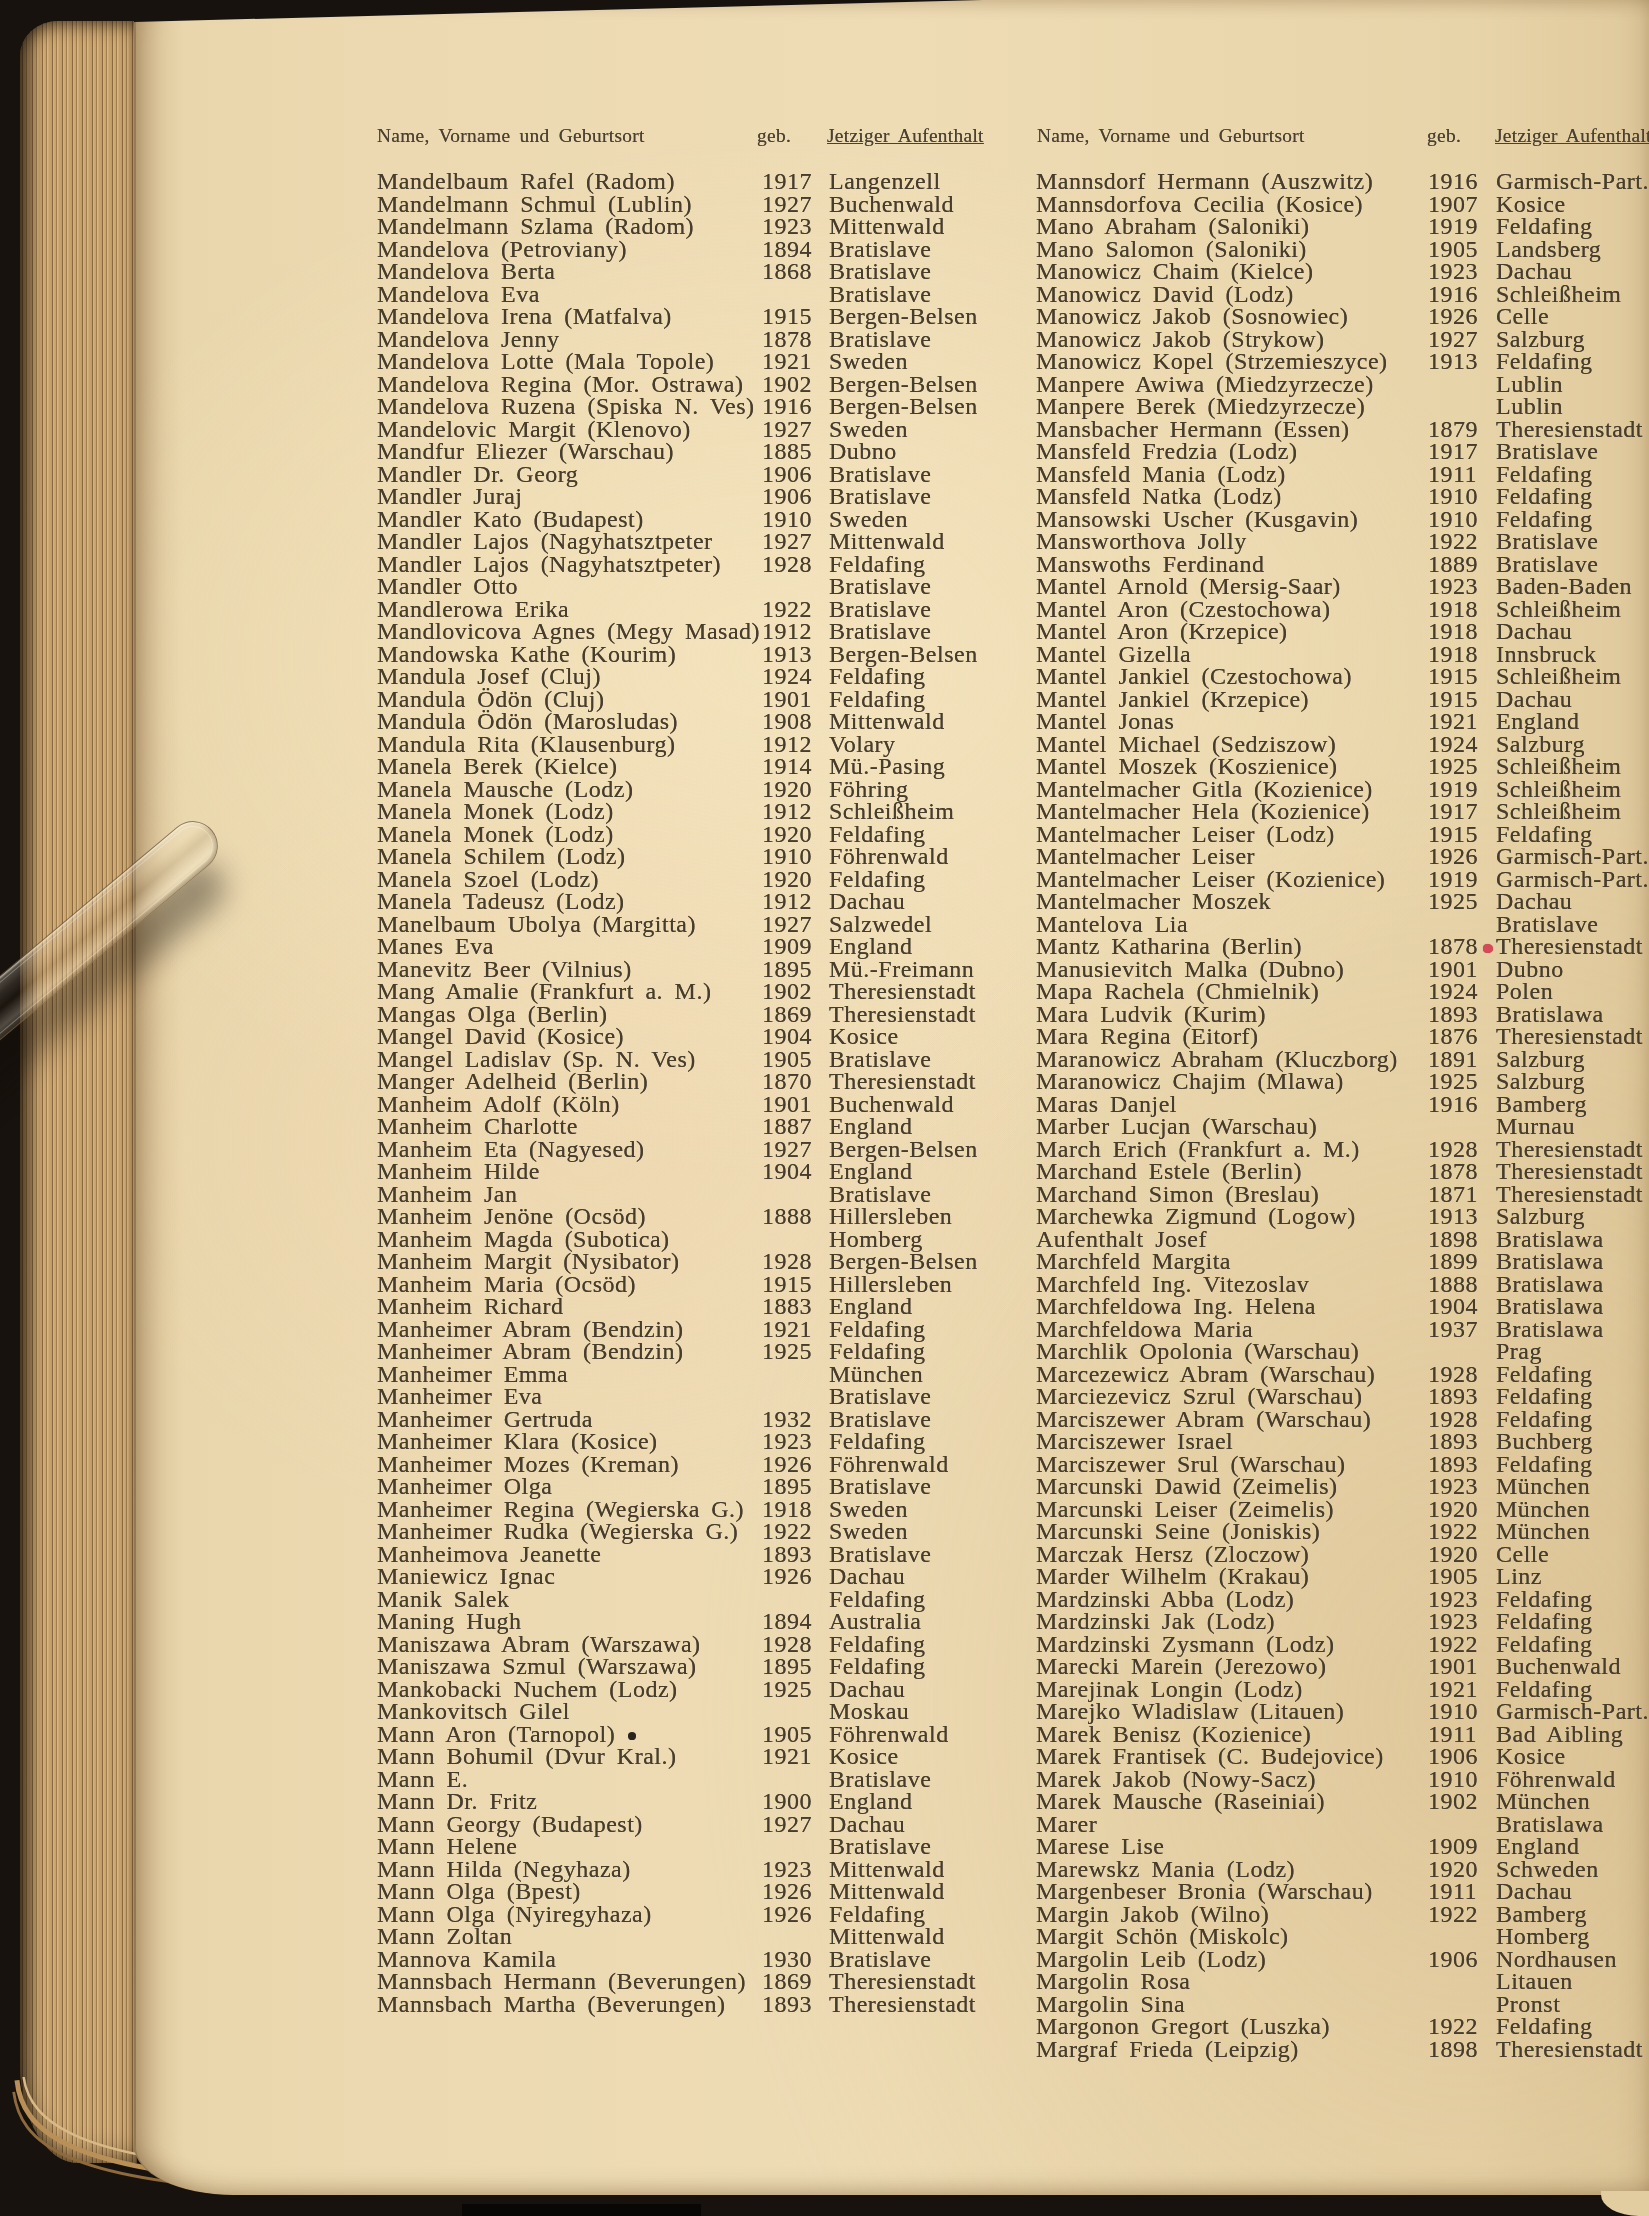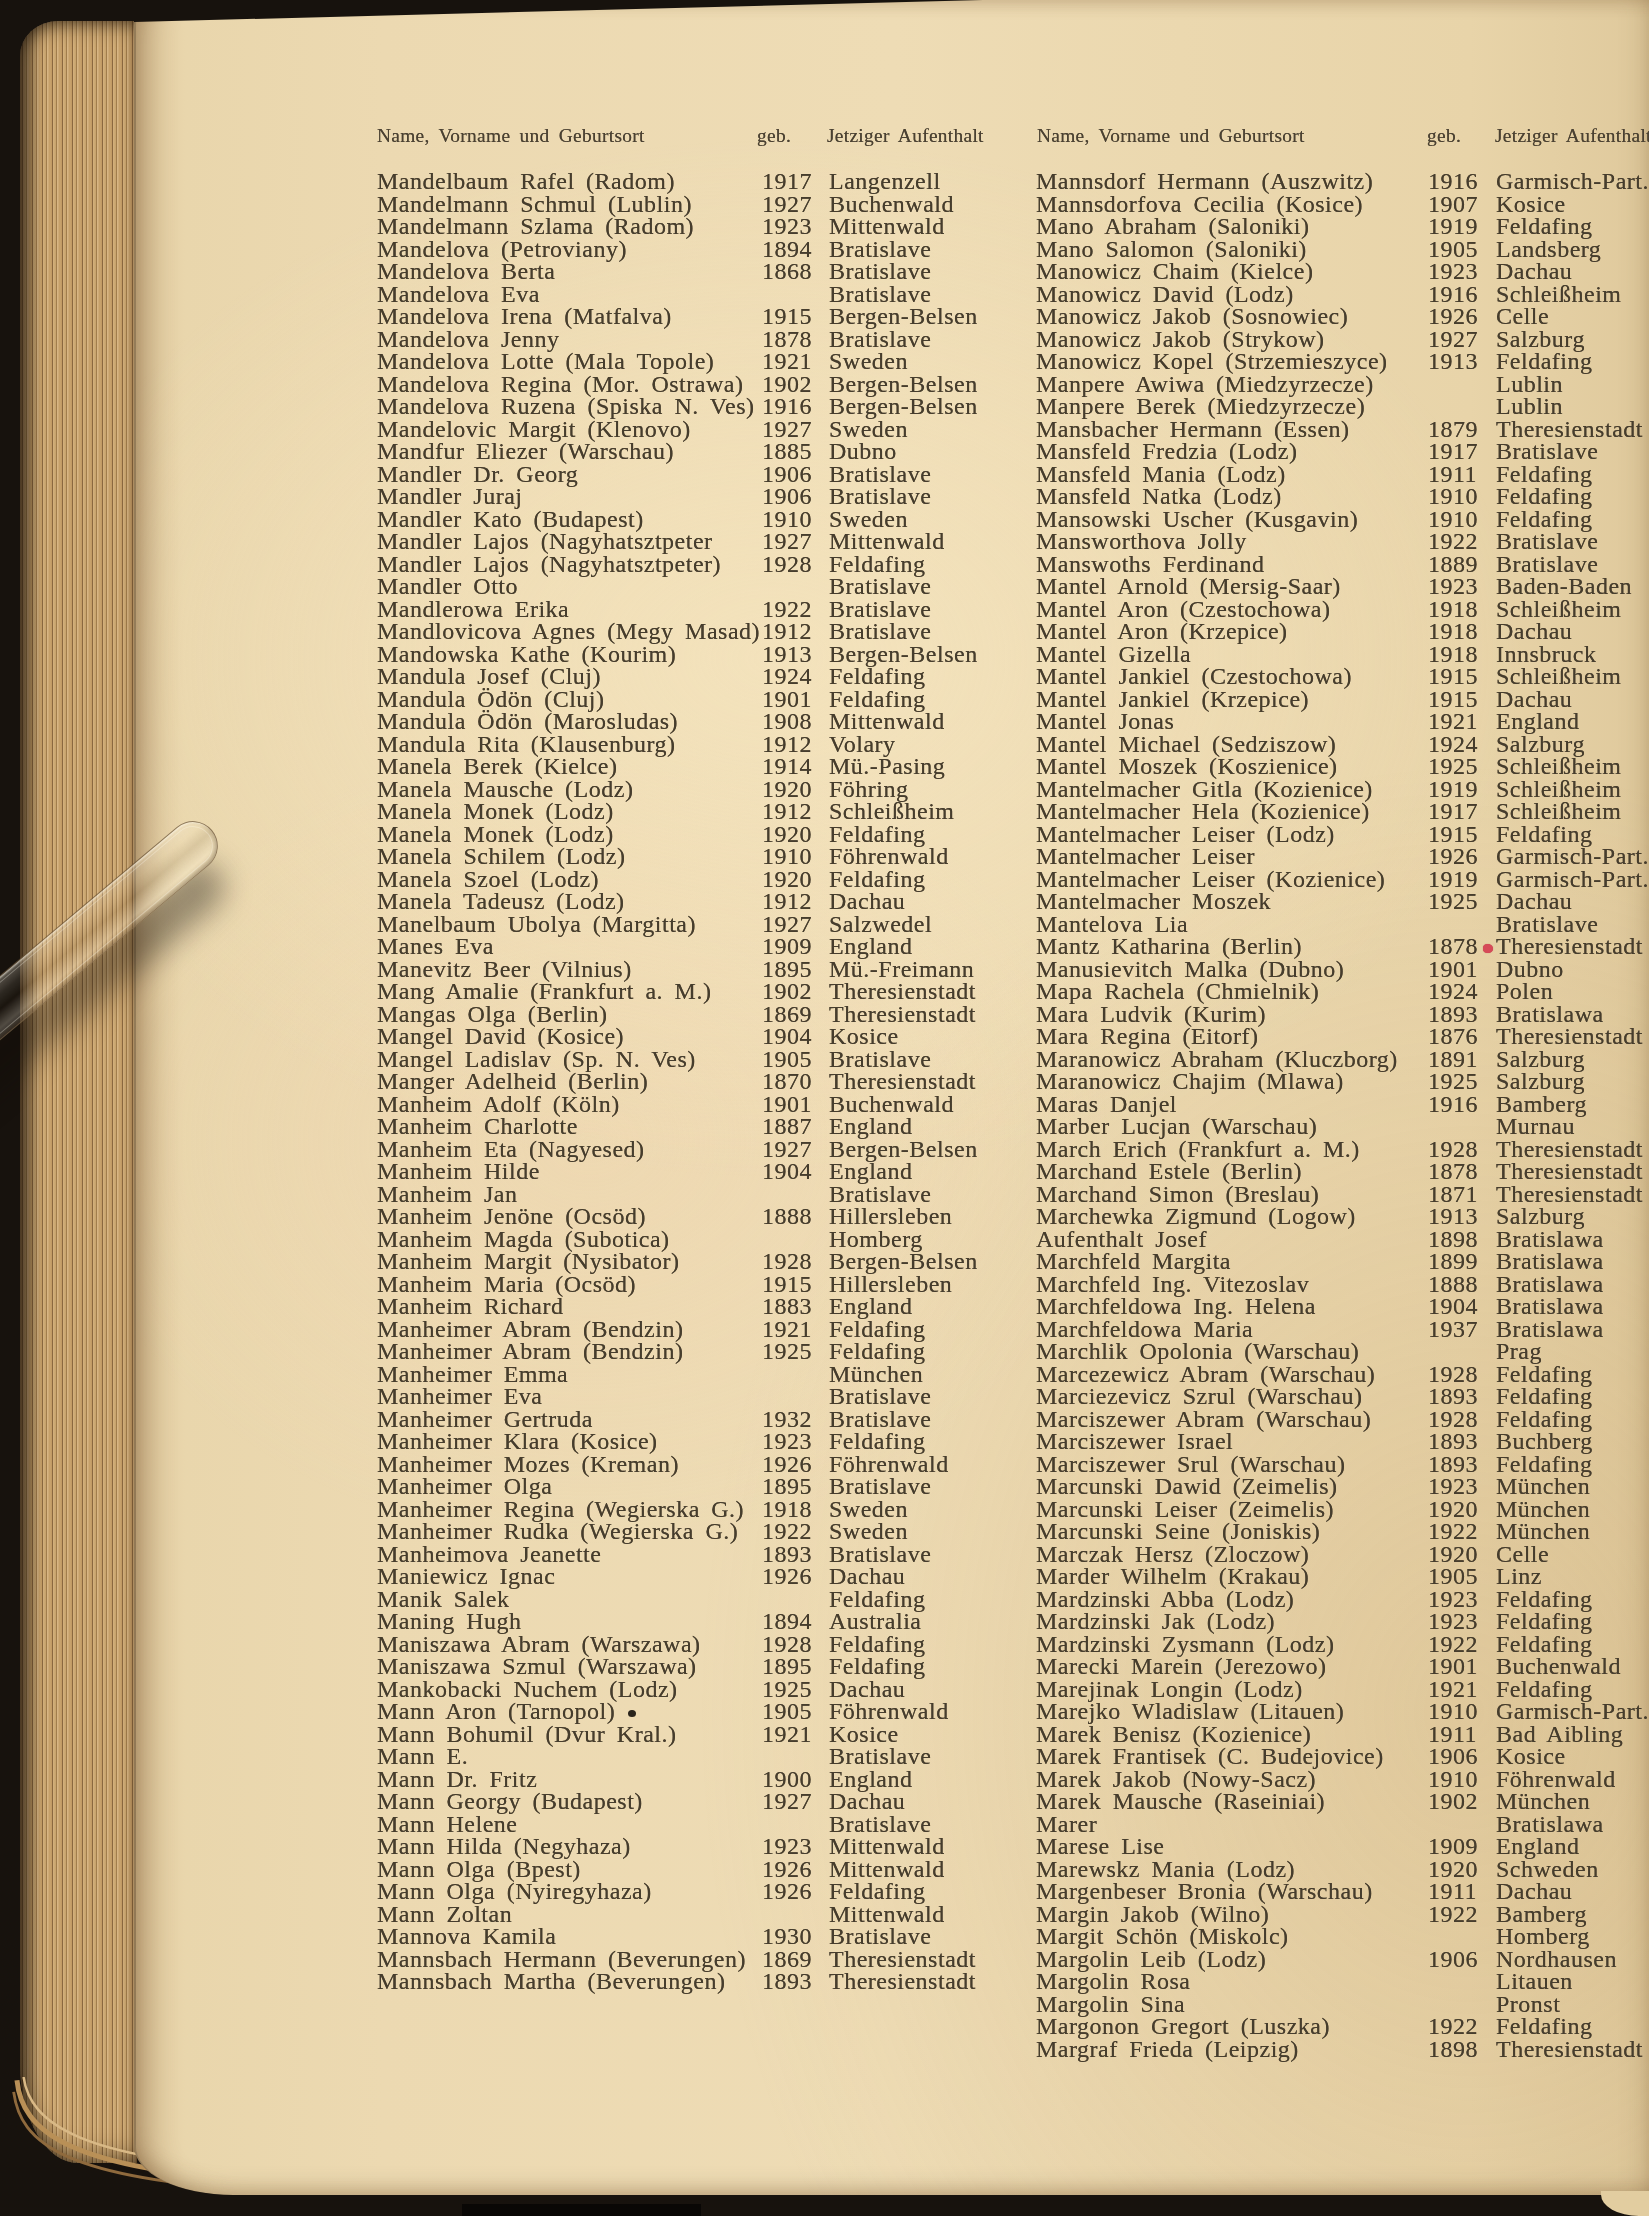--- a/index.html
+++ b/index.html
@@ -93,7 +93,7 @@
   .hdr-right{left:901px;--yr:390px;--ort:458px;}
   .h-name{position:absolute;left:0;top:0;}
   .h-geb{position:absolute;left:var(--yr);top:0;}
-  .h-ort{position:absolute;left:var(--ort);top:0;}
+  .h-ort{position:absolute;left:var(--ort);top:0;text-decoration:underline;}
 
   .col{
     position:absolute;top:168px;width:660px;font-size:24px;color:#463d2d;

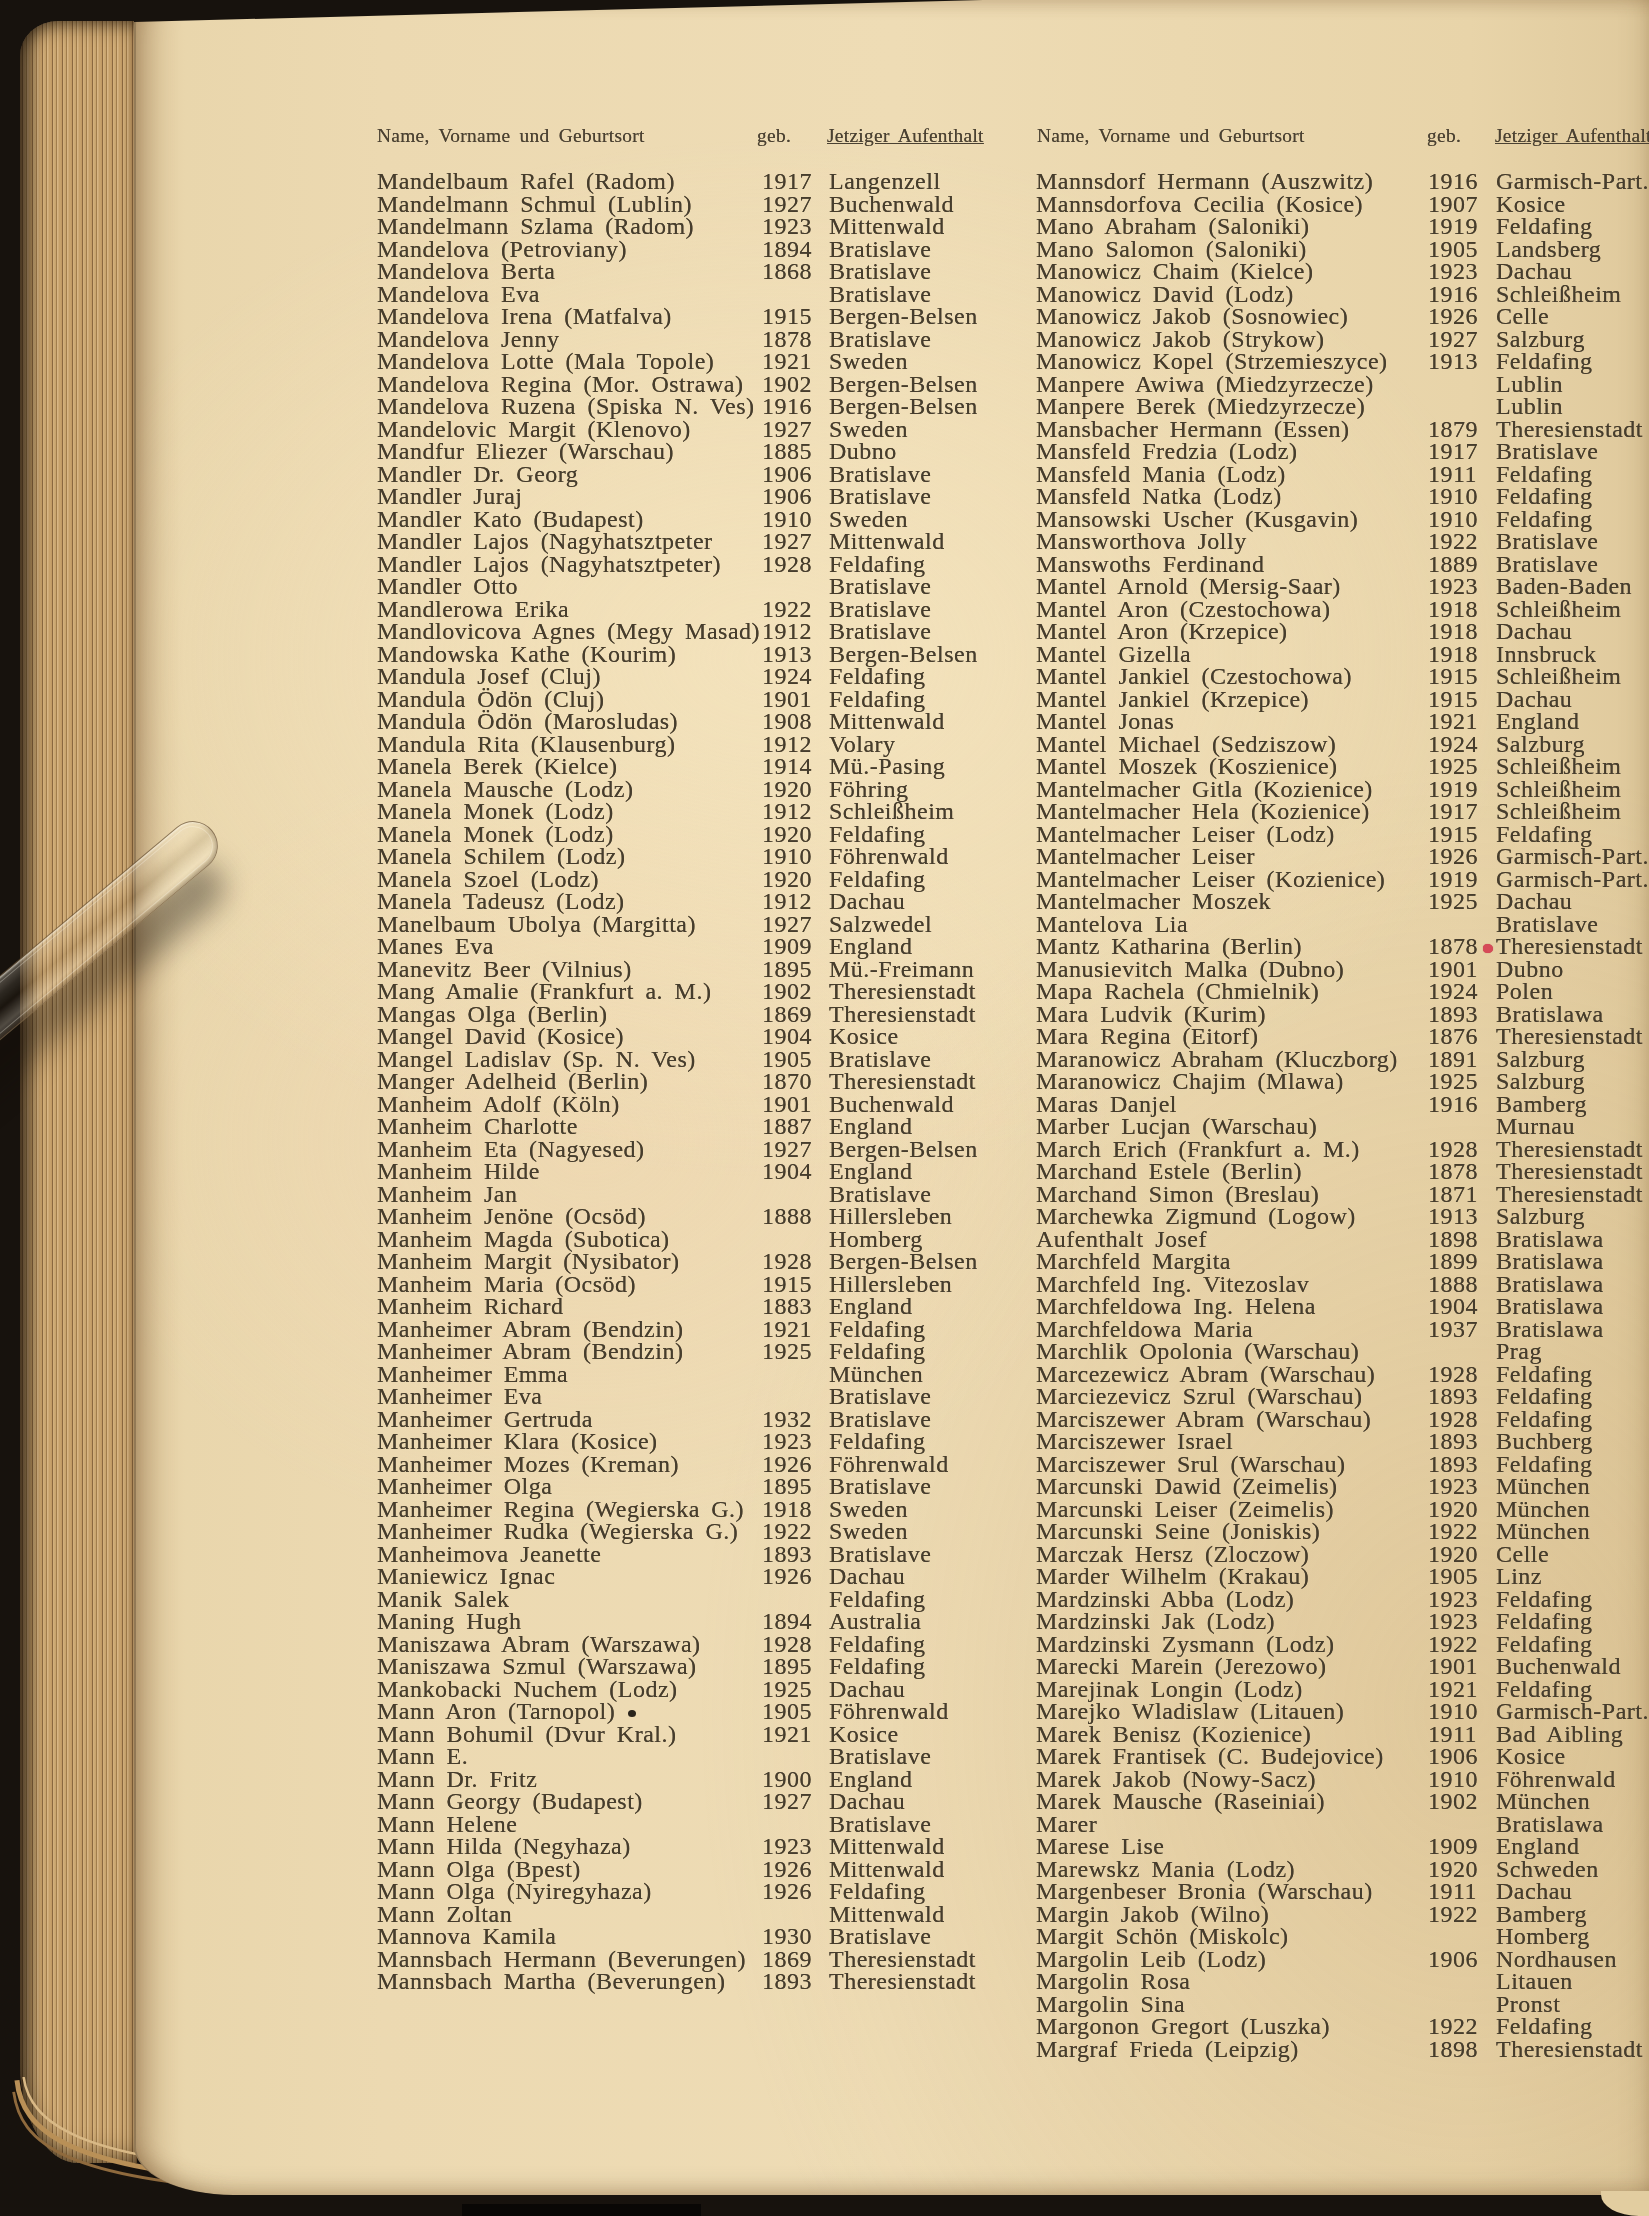--- a/index.html
+++ b/index.html
@@ -485,6 +485,11 @@
           <span class="loc">Dachau</span>
         </div>
         <div class="row">
+          <span class="nm">Mankovitsch Gilel</span>
+          <span class="yr"></span>
+          <span class="loc">Moskau</span>
+        </div>
+        <div class="row">
           <span class="nm">Mann Aron (Tarnopol)<span class="ink-dot"></span></span>
           <span class="yr">1905</span>
           <span class="loc">Föhrenwald</span>

